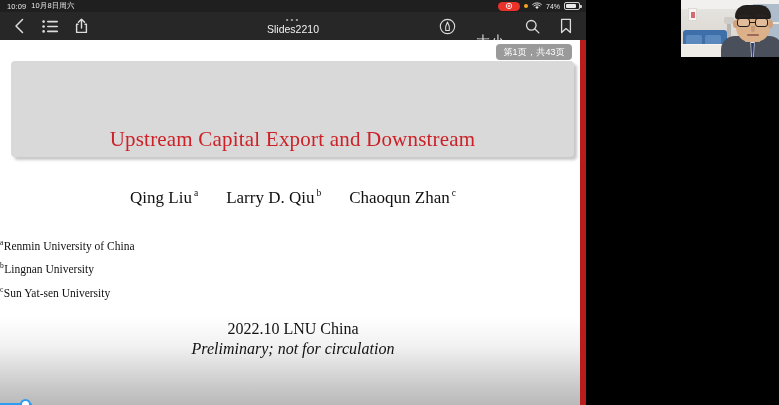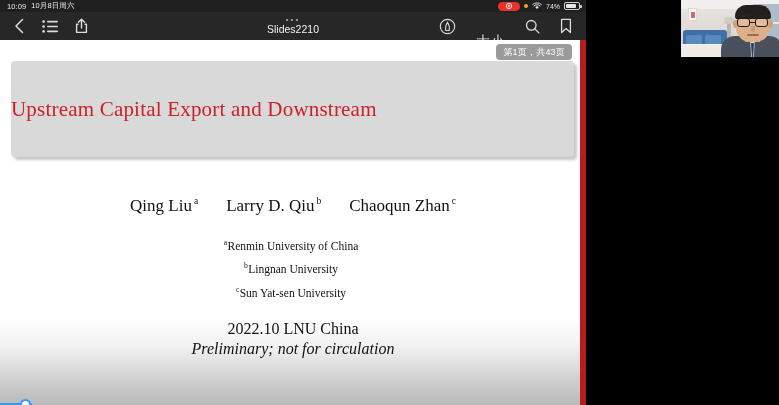--- a/index.html
+++ b/index.html
@@ -50,7 +50,7 @@
   .title-box{position:absolute;left:11px;top:21px;width:563px;height:96px;
              background:#d9d9d9;border-radius:4px;
              box-shadow:3px 3px 3px rgba(0,0,0,.22);
-             display:flex;flex-direction:row;align-items:center;justify-content:space-between;}
+             display:flex;flex-direction:column;align-items:center;justify-content:flex-end;}
   .title-line{font-family:"Liberation Serif", serif;color:#cc2127;font-size:21px;line-height:36px;
               letter-spacing:.2px;white-space:nowrap;}
 

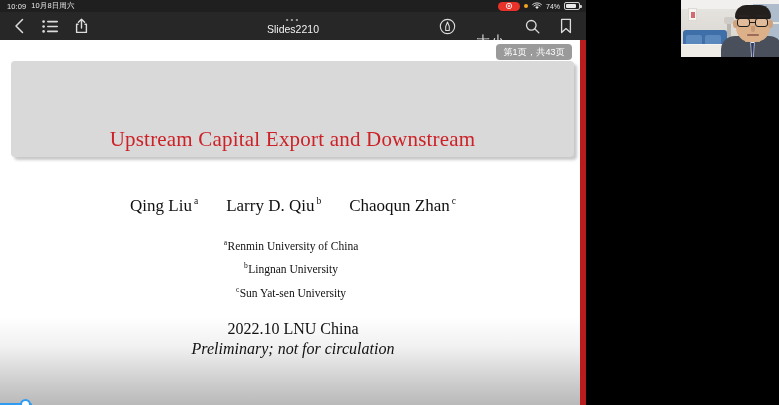--- a/index.html
+++ b/index.html
@@ -56,7 +56,7 @@
 
   .authors{position:absolute;left:0;right:0;top:148px;text-align:center;
            font-family:"Liberation Serif", serif;font-size:17px;color:#111;}
-  .authors .au{display:inline-block;margin:8px 14px;}
+  .authors .au{display:inline-block;margin:0 14px;}
   .authors sup{font-size:9.5px;vertical-align:super;margin-left:2px;}
 
   .affils{position:absolute;left:0;right:4px;top:193px;text-align:center;

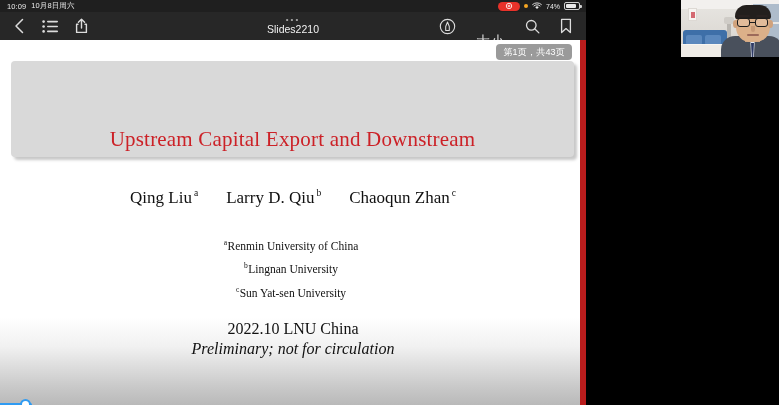--- a/index.html
+++ b/index.html
@@ -59,7 +59,7 @@
   .authors .au{display:inline-block;margin:0 14px;}
   .authors sup{font-size:9.5px;vertical-align:super;margin-left:2px;}
 
-  .affils{position:absolute;left:0;right:4px;top:193px;text-align:center;
+  .affils{position:absolute;left:0;right:4px;top:193px;text-align:left;
           font-family:"Liberation Serif", serif;font-size:11.5px;color:#111;line-height:19.5px;}
   .affils sup{font-size:7.5px;vertical-align:super;margin-right:.5px;}
 

